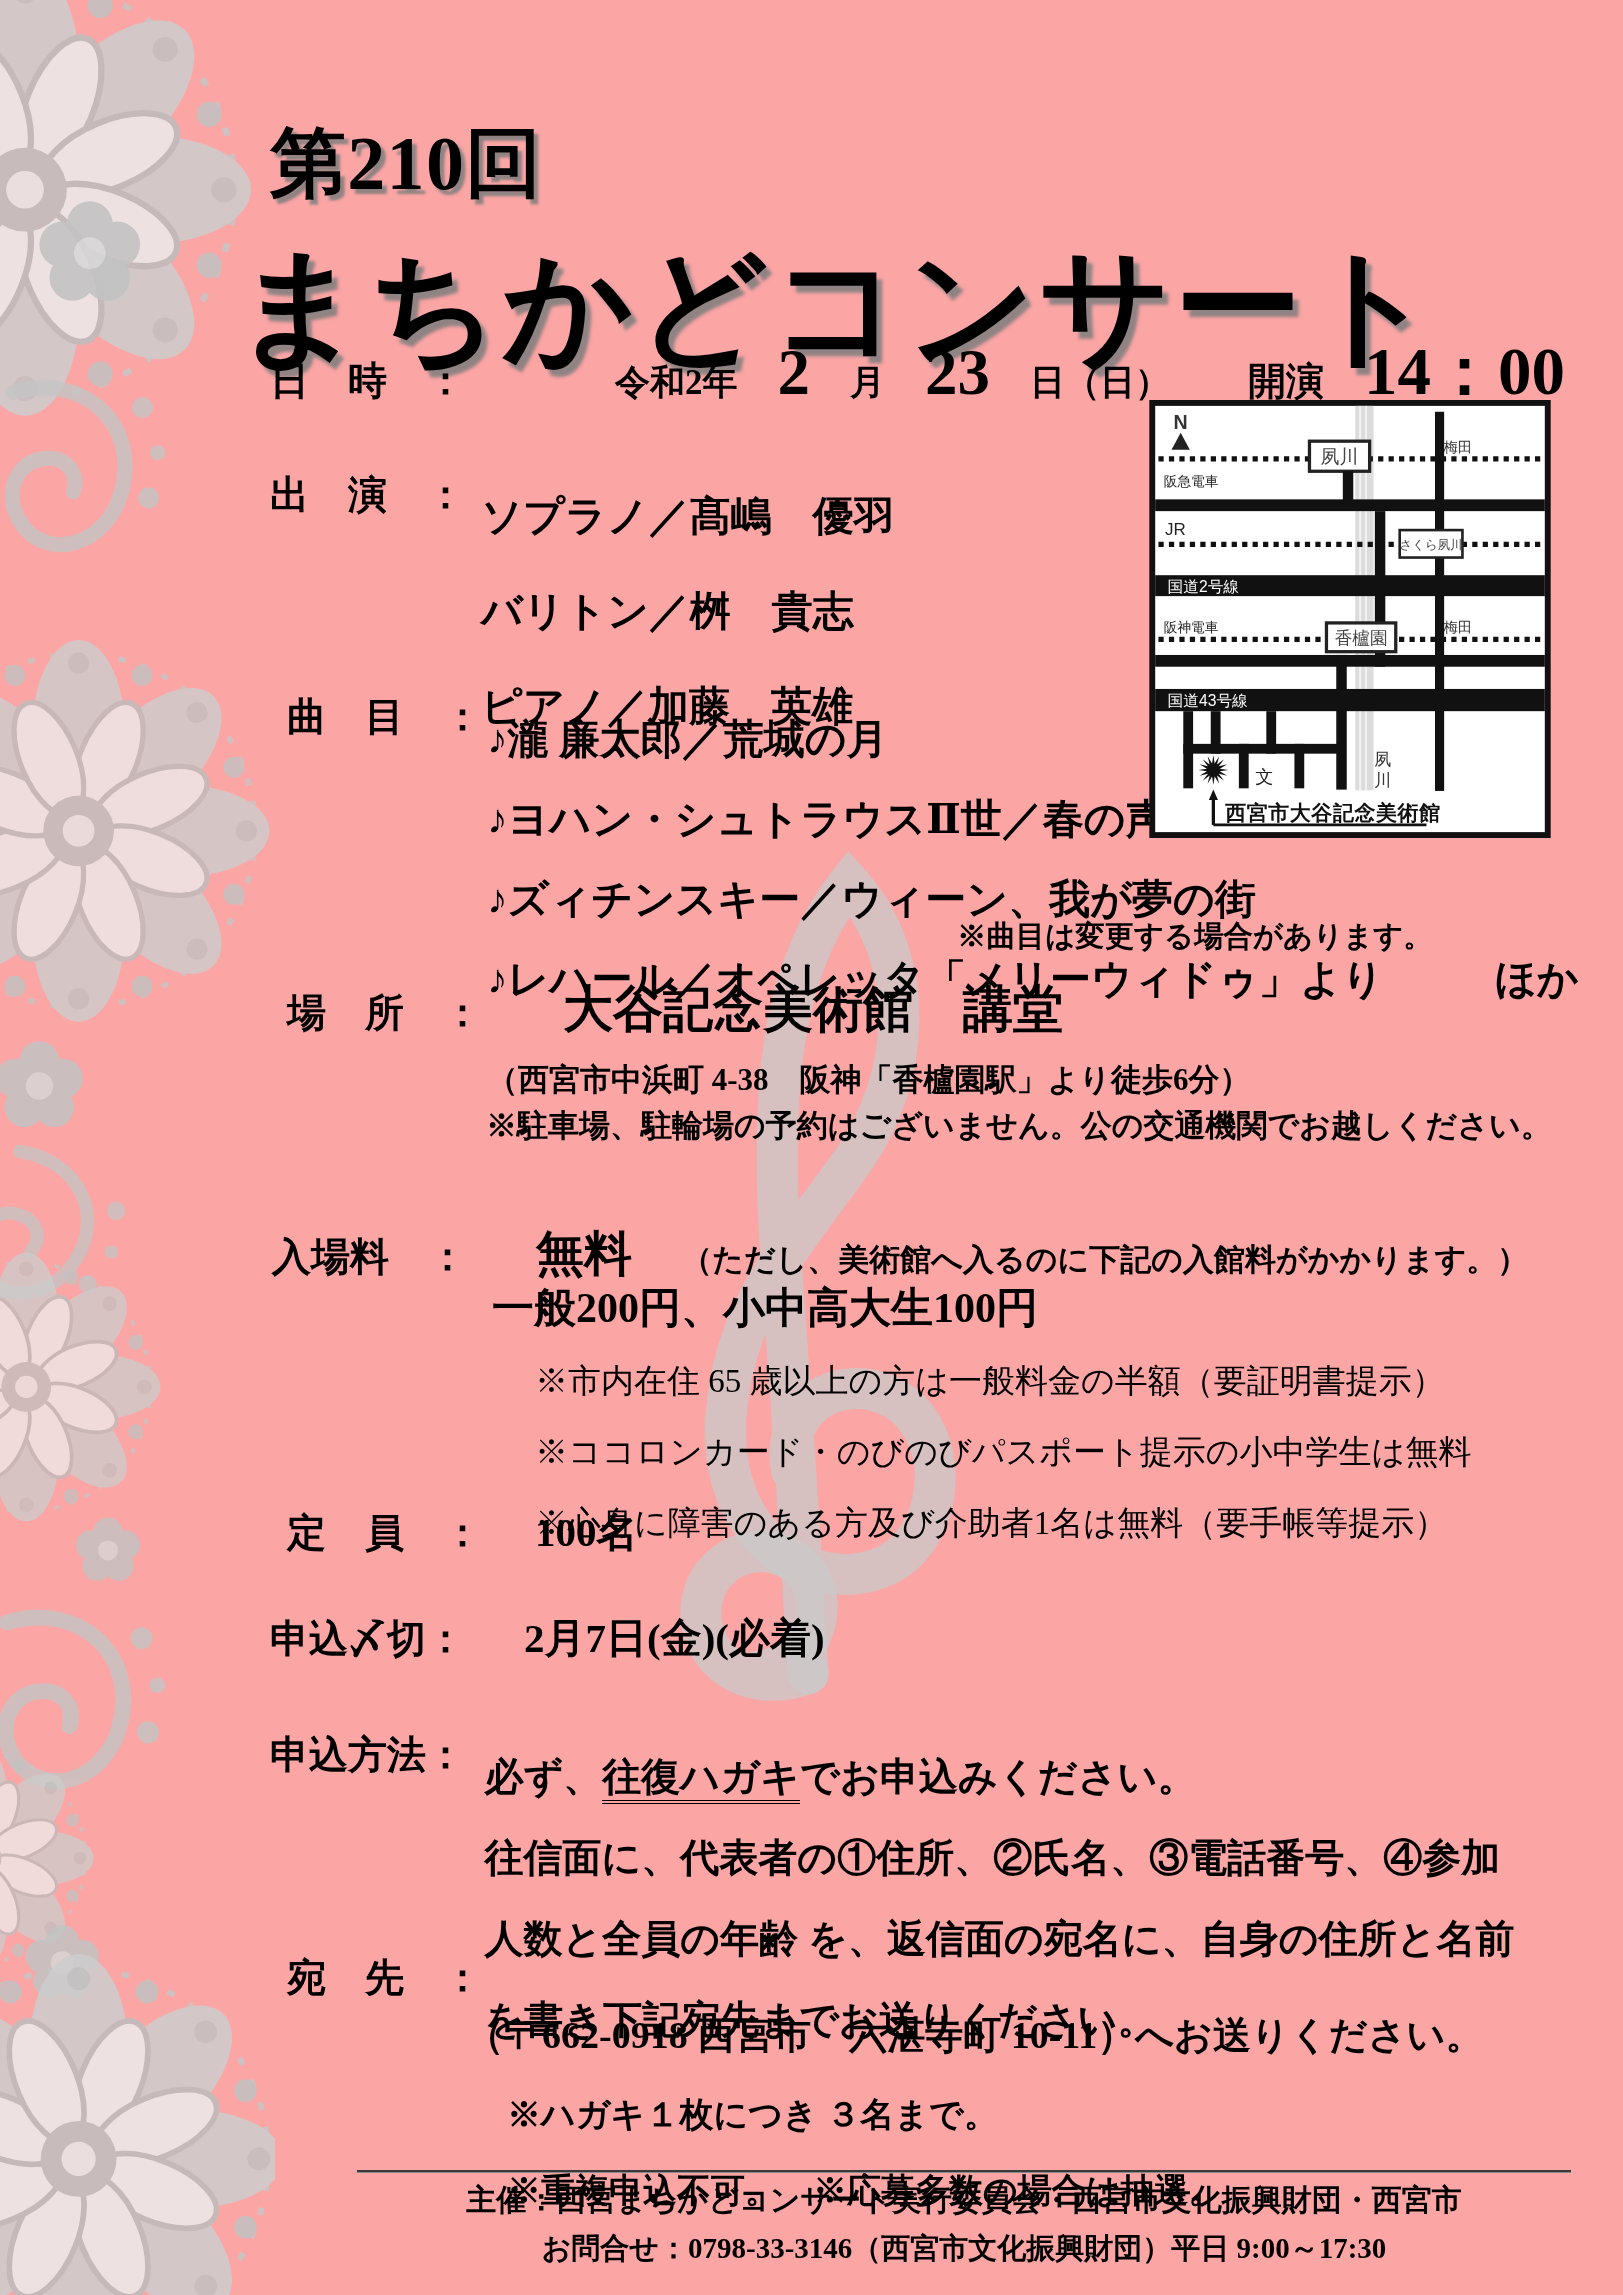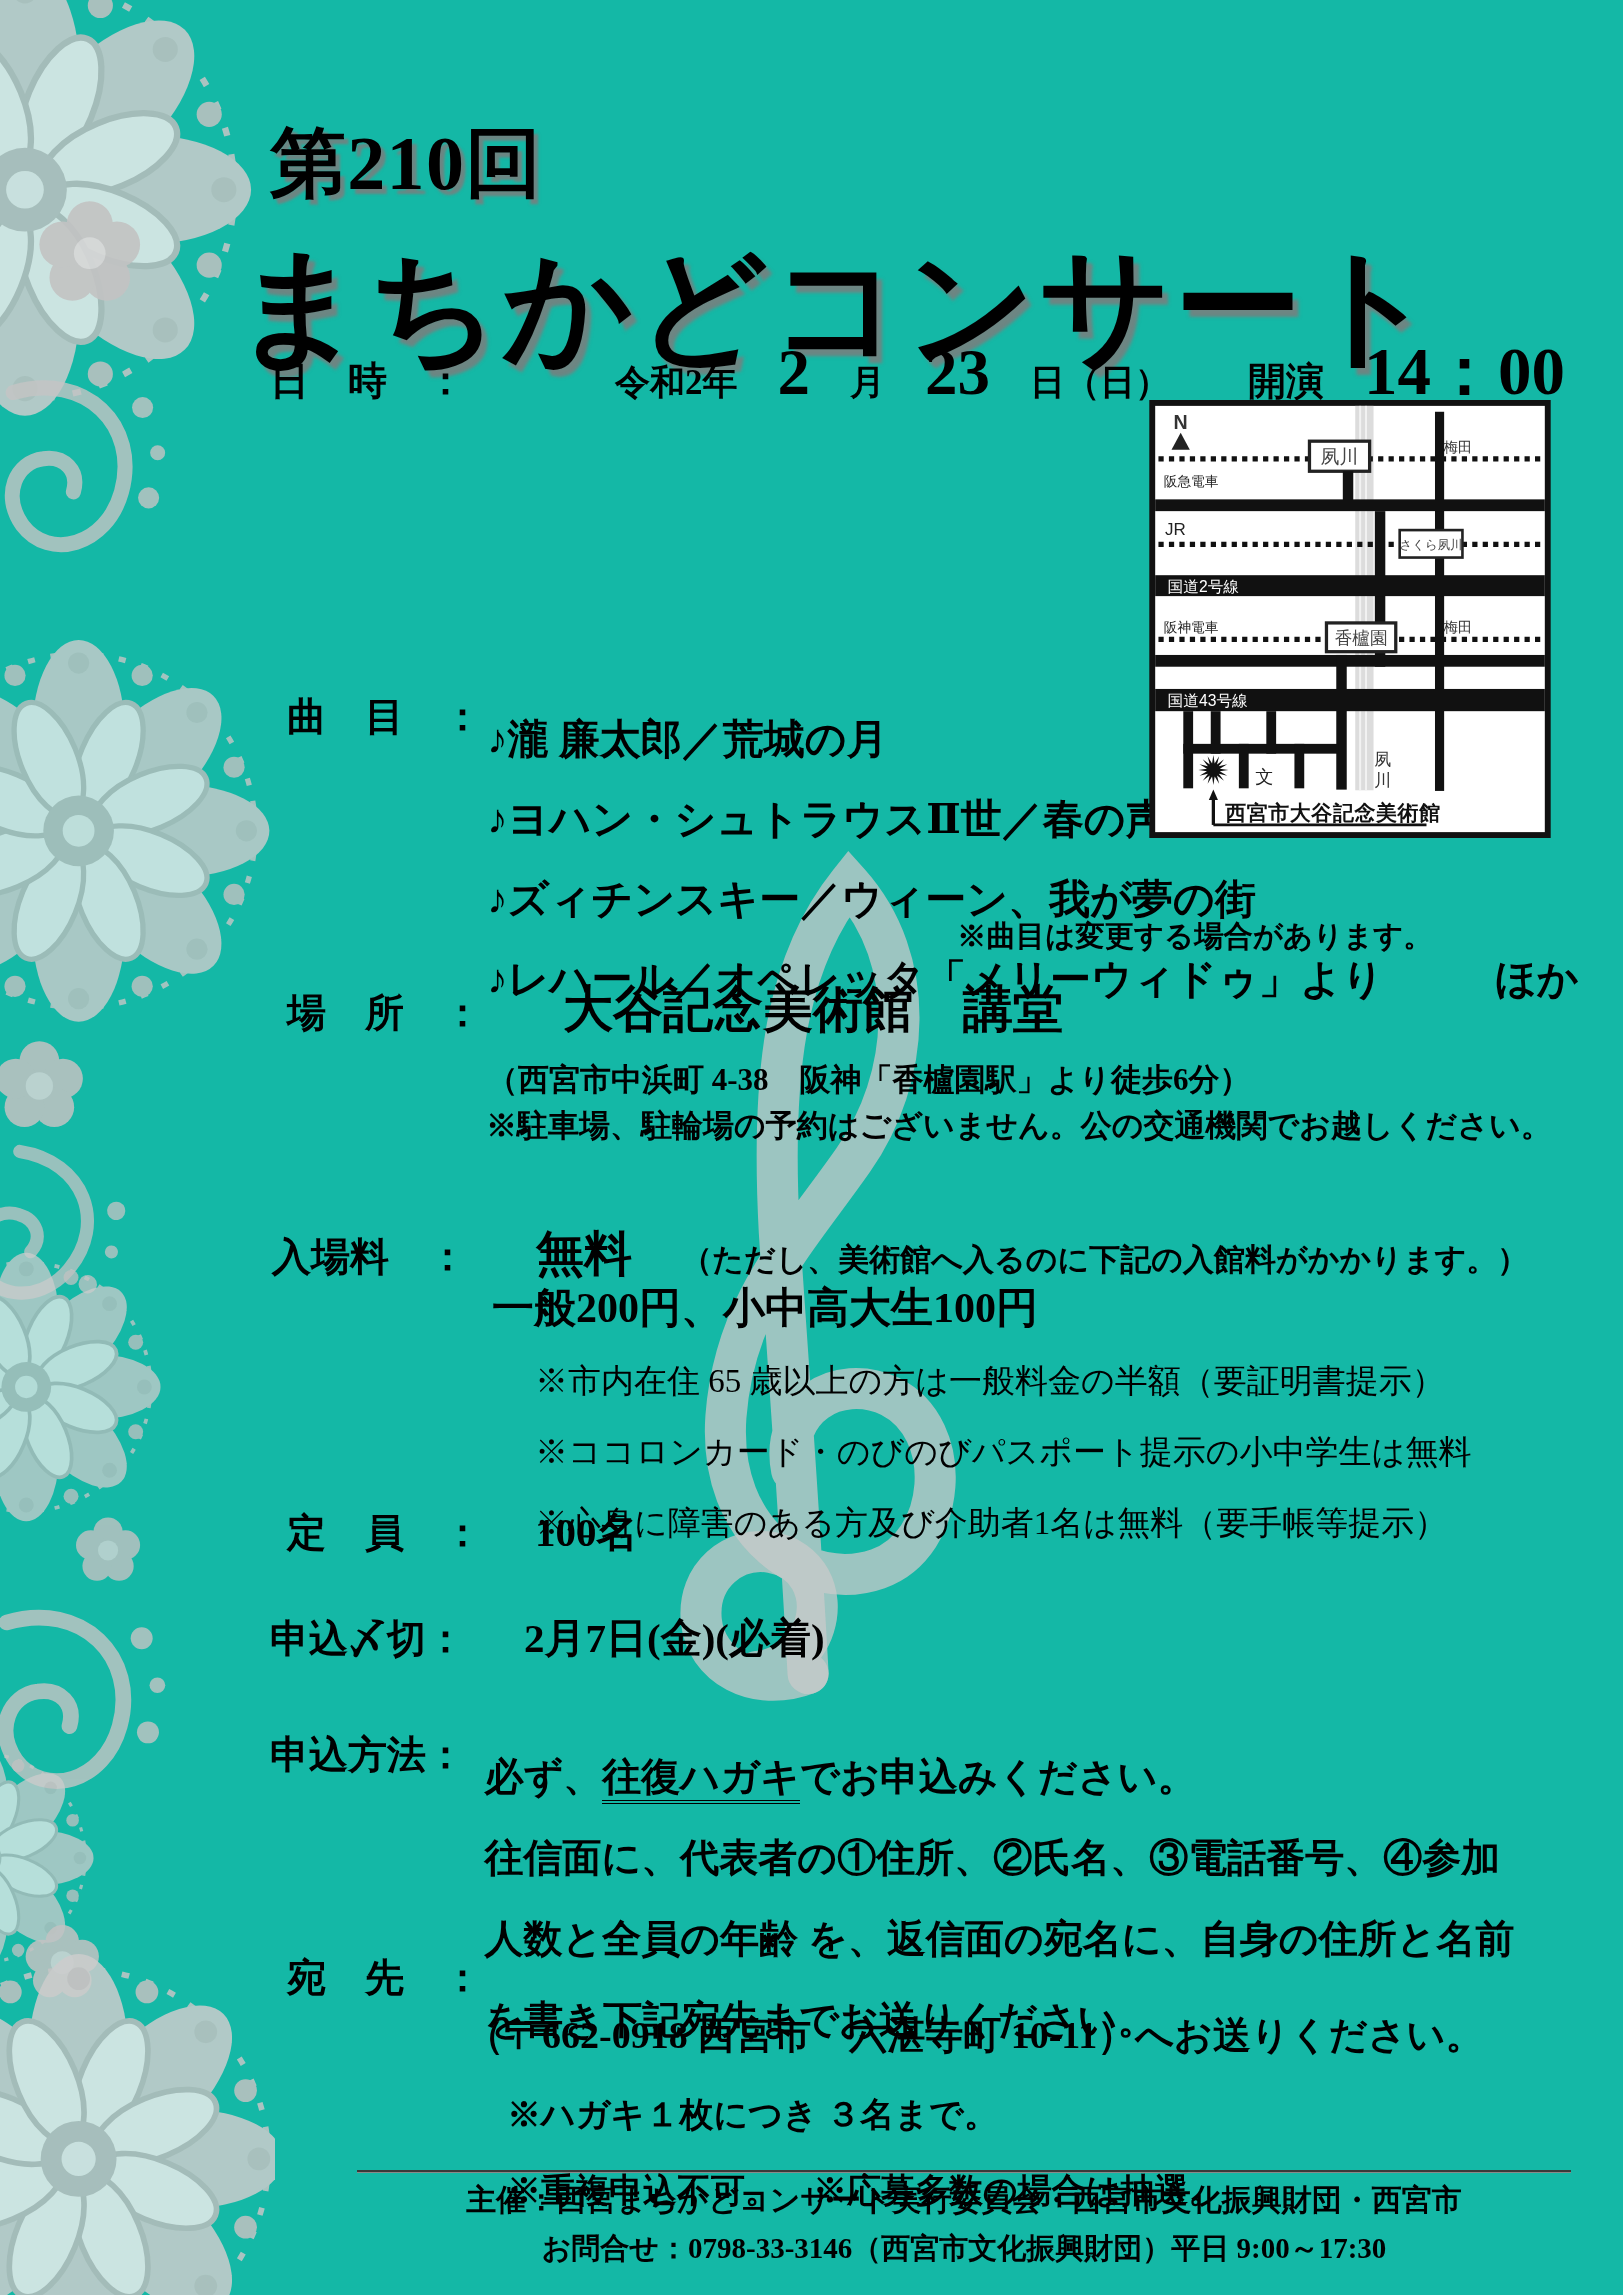--- a/index.html
+++ b/index.html
@@ -4,7 +4,7 @@
 <style>
   html,body{margin:0;padding:0;background:#fff;}
   #page{
-    position:relative;width:1623px;height:2295px;background:#14b8a6;overflow:hidden;
+    position:relative;width:1623px;height:2295px;background:#fca5a5;overflow:hidden;
     font-family:"Liberation Serif","DejaVu Serif",serif;color:#000;
   }
   .abs{position:absolute;white-space:pre;}

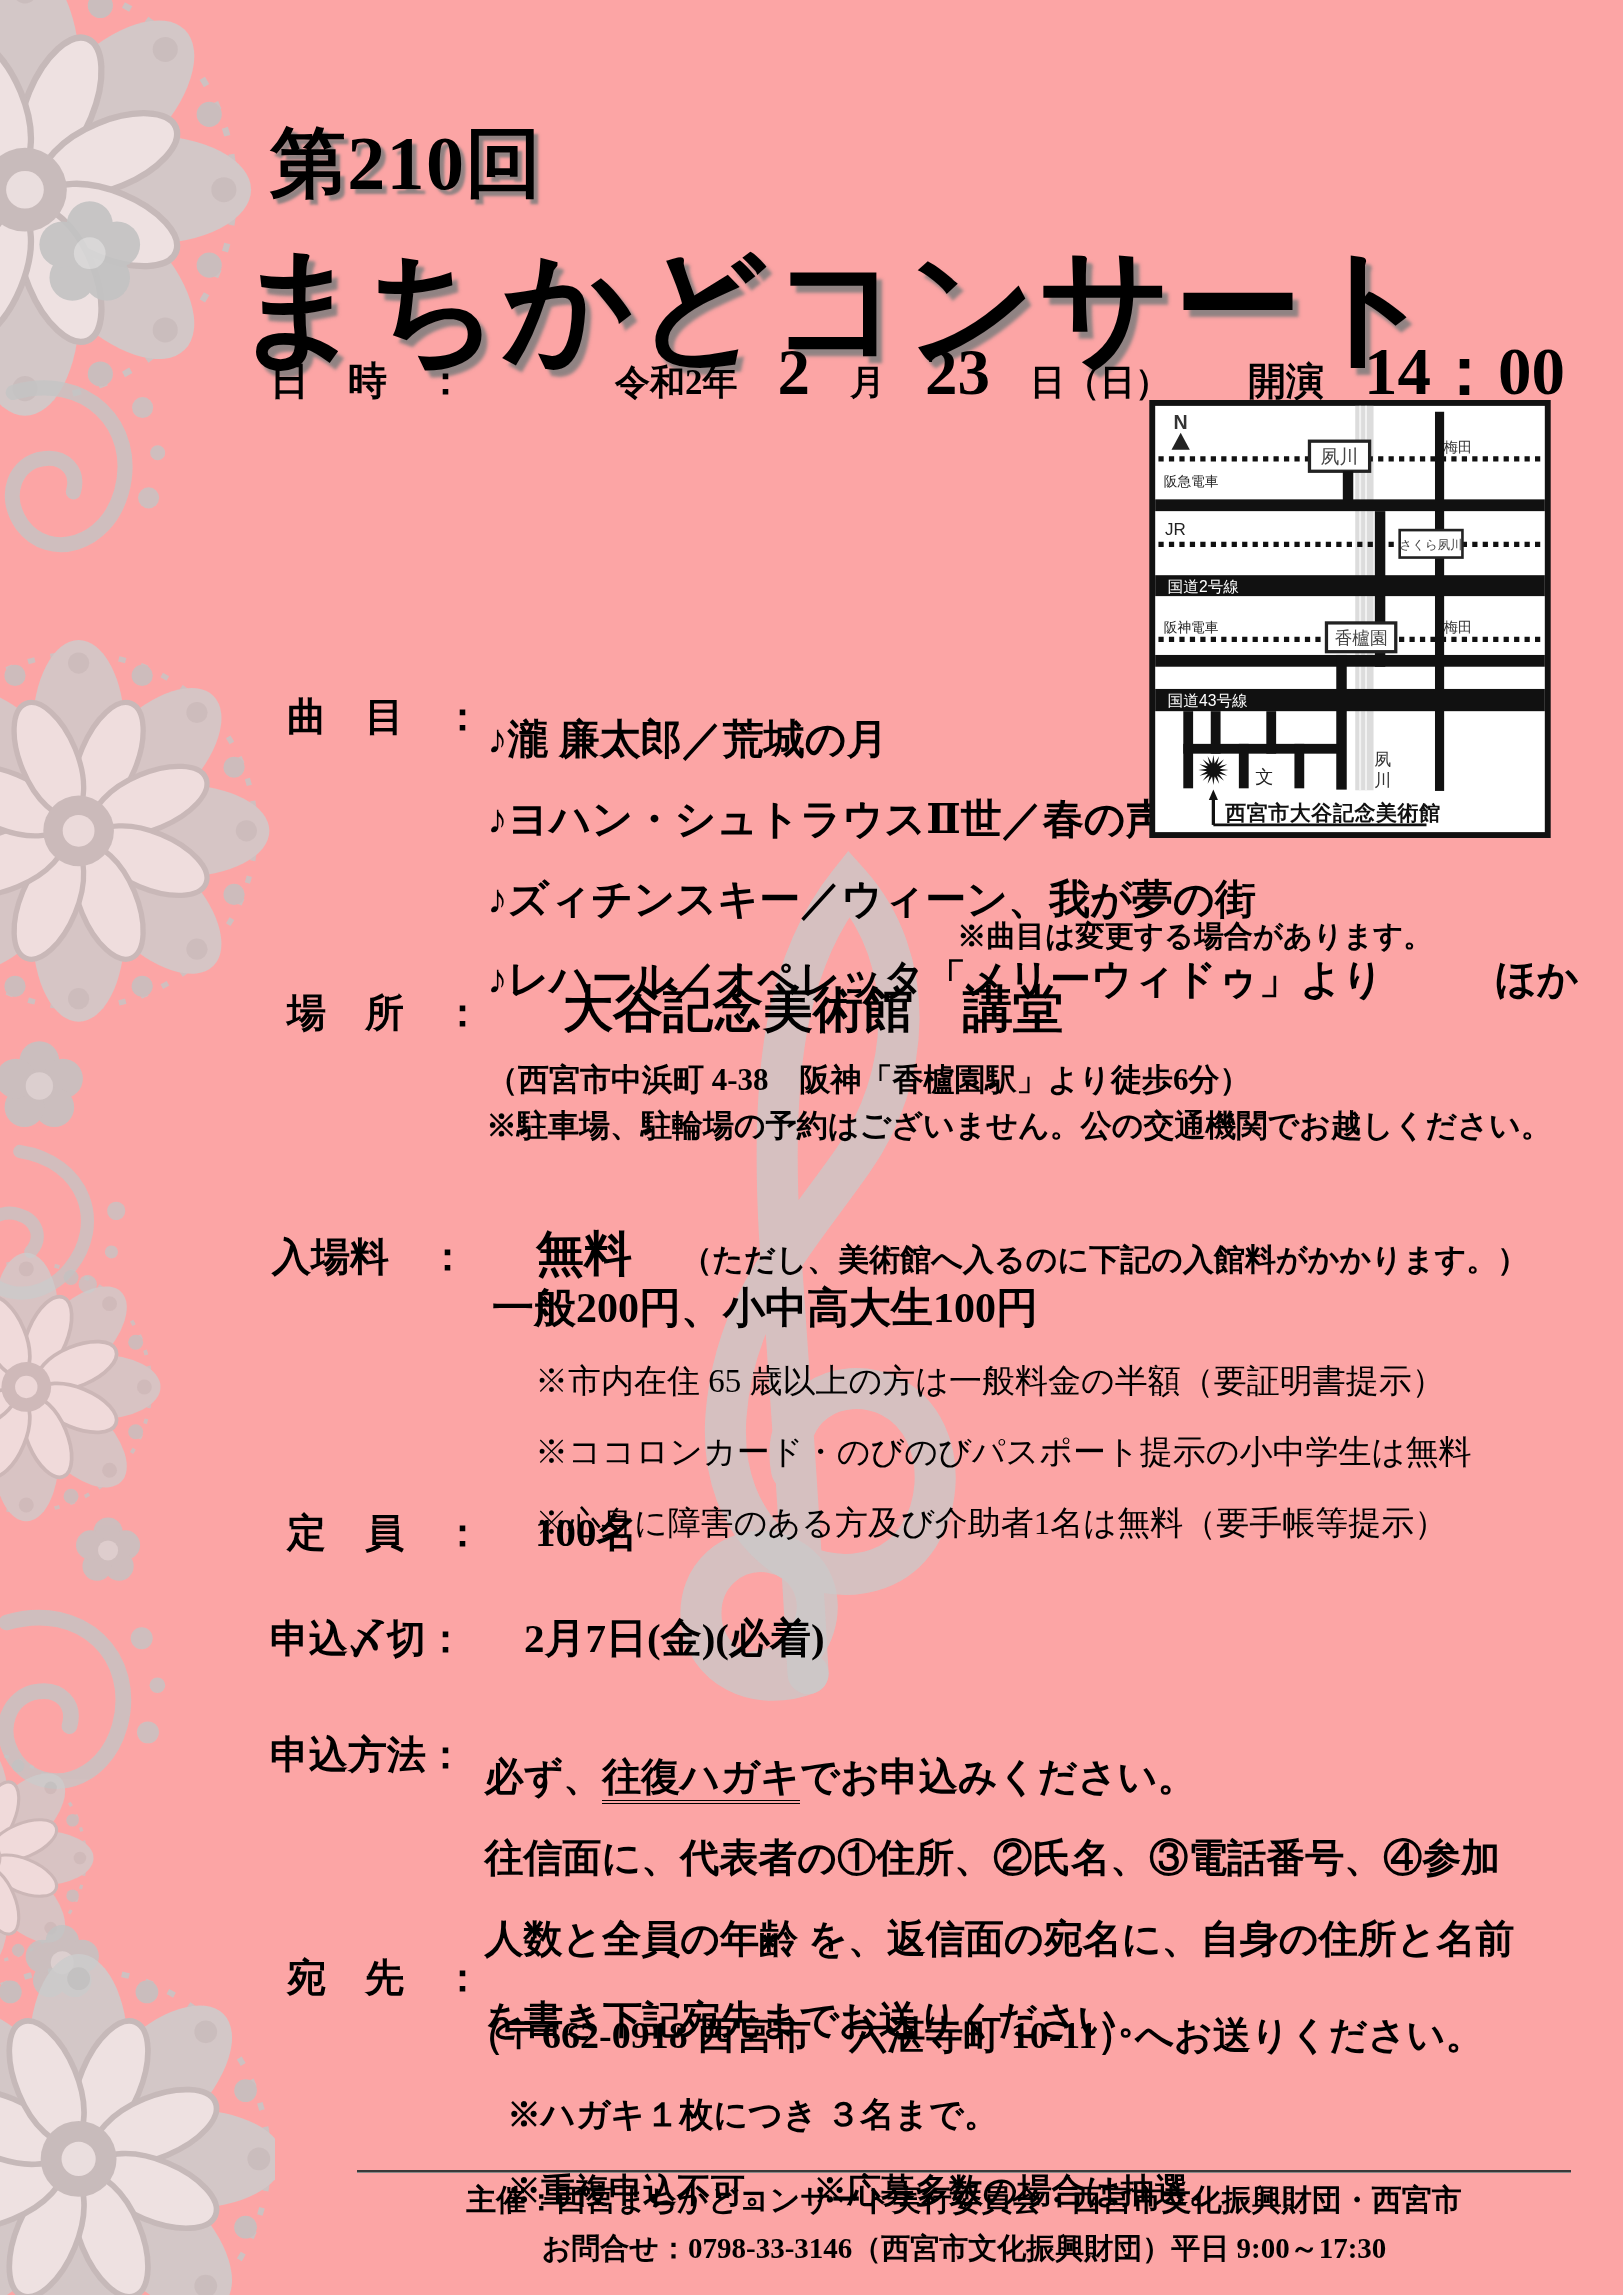--- a/index.html
+++ b/index.html
@@ -152,6 +152,15 @@
     <span class="dt-p">　（開場13：30）</span>
   </div>
 
+  <div class="col" style="left:270px;top:458px;">
+    <span class="lbl" style="line-height:73px;">出　演　：</span>
+    <span style="width:11px;display:inline-block;flex:none;"></span>
+    <div>
+      <div class="perf-line">ソプラノ／髙嶋　優羽</div>
+      <div class="perf-line">バリトン／桝　貴志</div>
+      <div class="perf-line">ピアノ／加藤　英雄</div>
+    </div>
+  </div>
 
   <div class="col" style="left:287px;top:688px;">
     <span class="lbl" style="line-height:58px;">曲　目　：</span>

